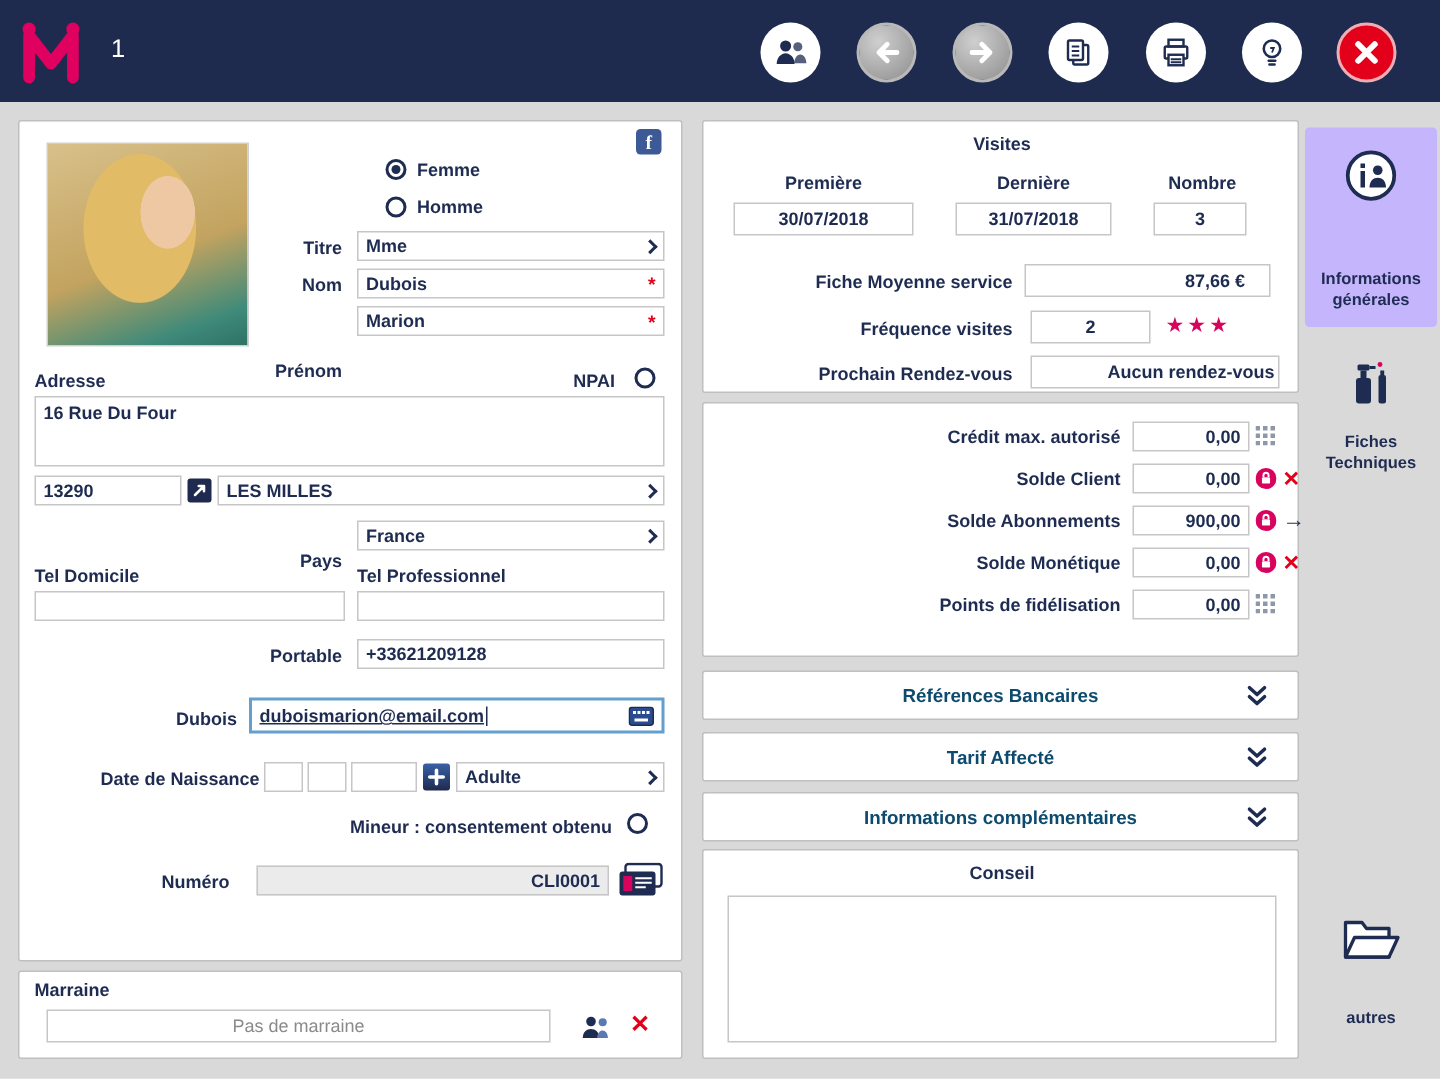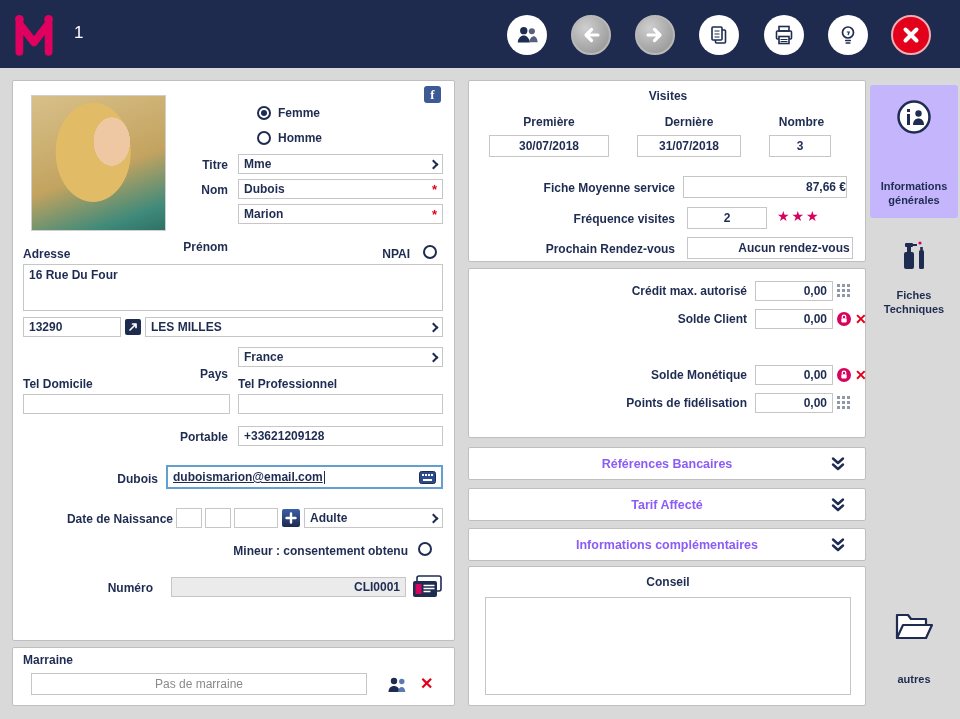--- a/index.html
+++ b/index.html
@@ -46,7 +46,7 @@
 
   .vbox { position:absolute; height:22px; background:#fff; border:1px solid #c6c6c6; display:flex;
           align-items:center; justify-content:center; font-size:12px; font-weight:bold; color:#1f2c52; }
-  .vbox.right { justify-content:flex-end; padding-right:0; }
+  .vbox.right { justify-content:flex-end; padding-right:16px; }
   .stars { position:absolute; color:#d8035e; font-size:14px; letter-spacing:2px; }
 
   .srow { position:absolute; left:0; width:398px; height:24px; }

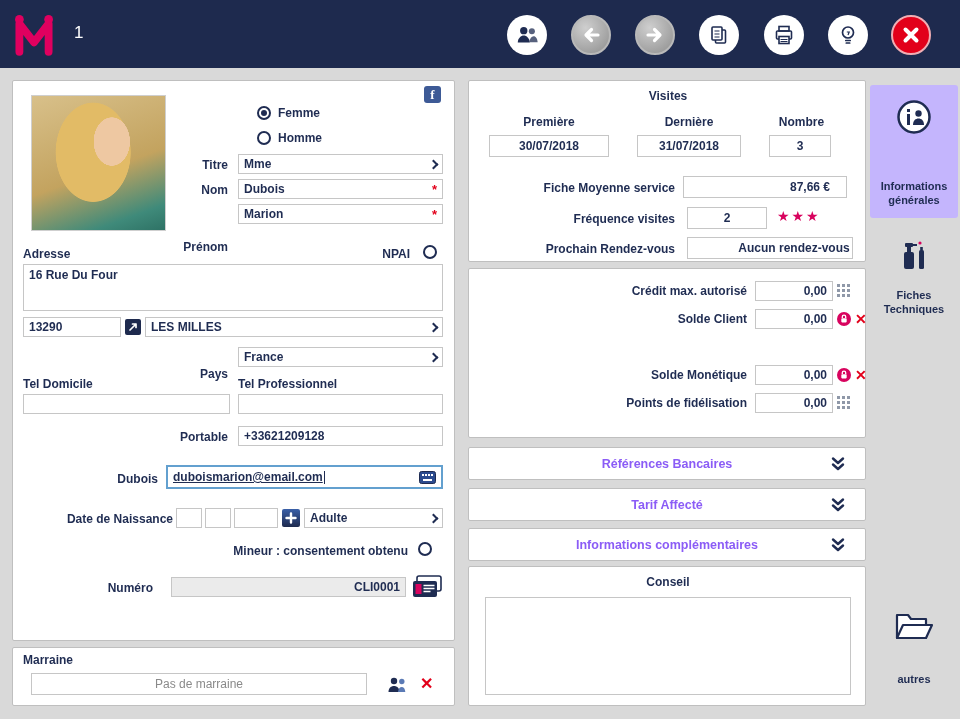--- a/index.html
+++ b/index.html
@@ -337,6 +337,20 @@
       <span class="sic2"><span class="xmark">✕</span></span>
     </div>
 
+    <div class="srow" style="top:68px;">
+      <div class="slbl">Solde Abonnements</div>
+      <div class="sval">
+          <span>900,00</span>
+        </div>
+      <span class="sic1">
+        <svg width="14" height="14" viewBox="0 0 14 14">
+            <circle cx="7" cy="7" r="7" fill="#d8035e"></circle>
+            <rect x="4.3" y="6.2" width="5.4" height="4.2" rx="0.8" fill="#fff"></rect>
+            <path d="M5.3 6V4.8a1.7 1.7 0 0 1 3.4 0V6" stroke="#fff" stroke-width="1.3" fill="none"></path>
+          </svg>
+      </span>
+      <span class="sic2"><span class="arrowmark">→</span></span>
+    </div>
 
     <div class="srow" style="top:96px;">
       <div class="slbl">Solde Monétique</div>

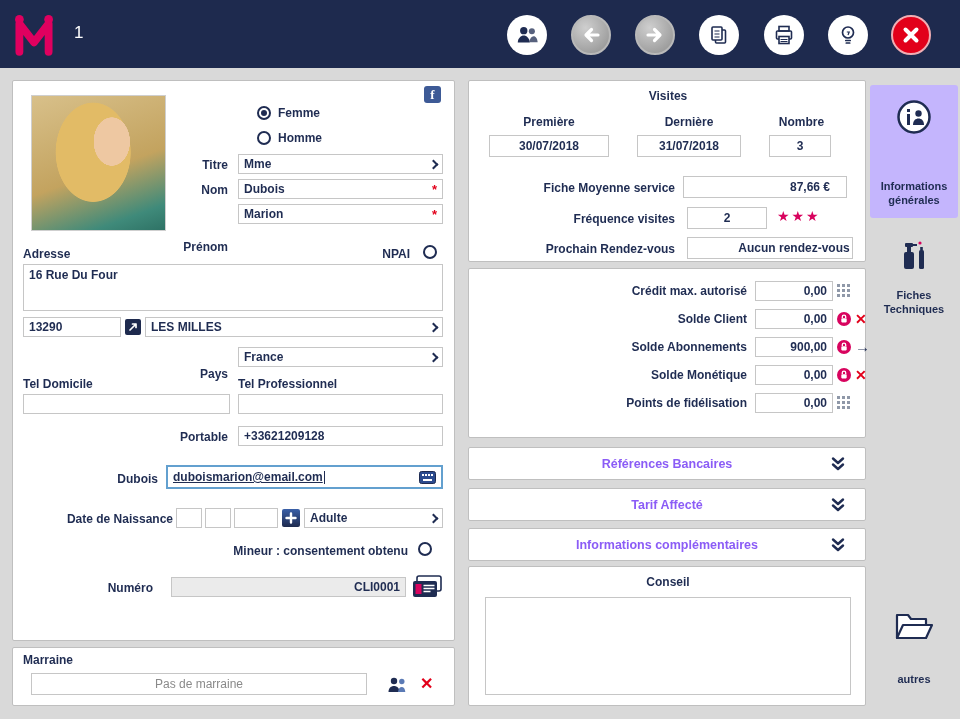--- a/index.html
+++ b/index.html
@@ -60,7 +60,7 @@
 
   .secbar { position:absolute; left:468px; width:398px; height:33px; background:#fff; border:1px solid #bfbfbf;
             border-radius:2px; display:flex; align-items:center; justify-content:center; cursor:pointer; }
-  .secbar-label { font-size:12.5px; font-weight:bold; color:#8b5cf6; }
+  .secbar-label { font-size:12.5px; font-weight:bold; color:#0c4a6e; }
   .dblchev { position:absolute; right:20px; top:8px; line-height:0; }
 
   .sideitem { position:absolute; left:870px; width:88px; display:flex; flex-direction:column; align-items:center; cursor:pointer; }

